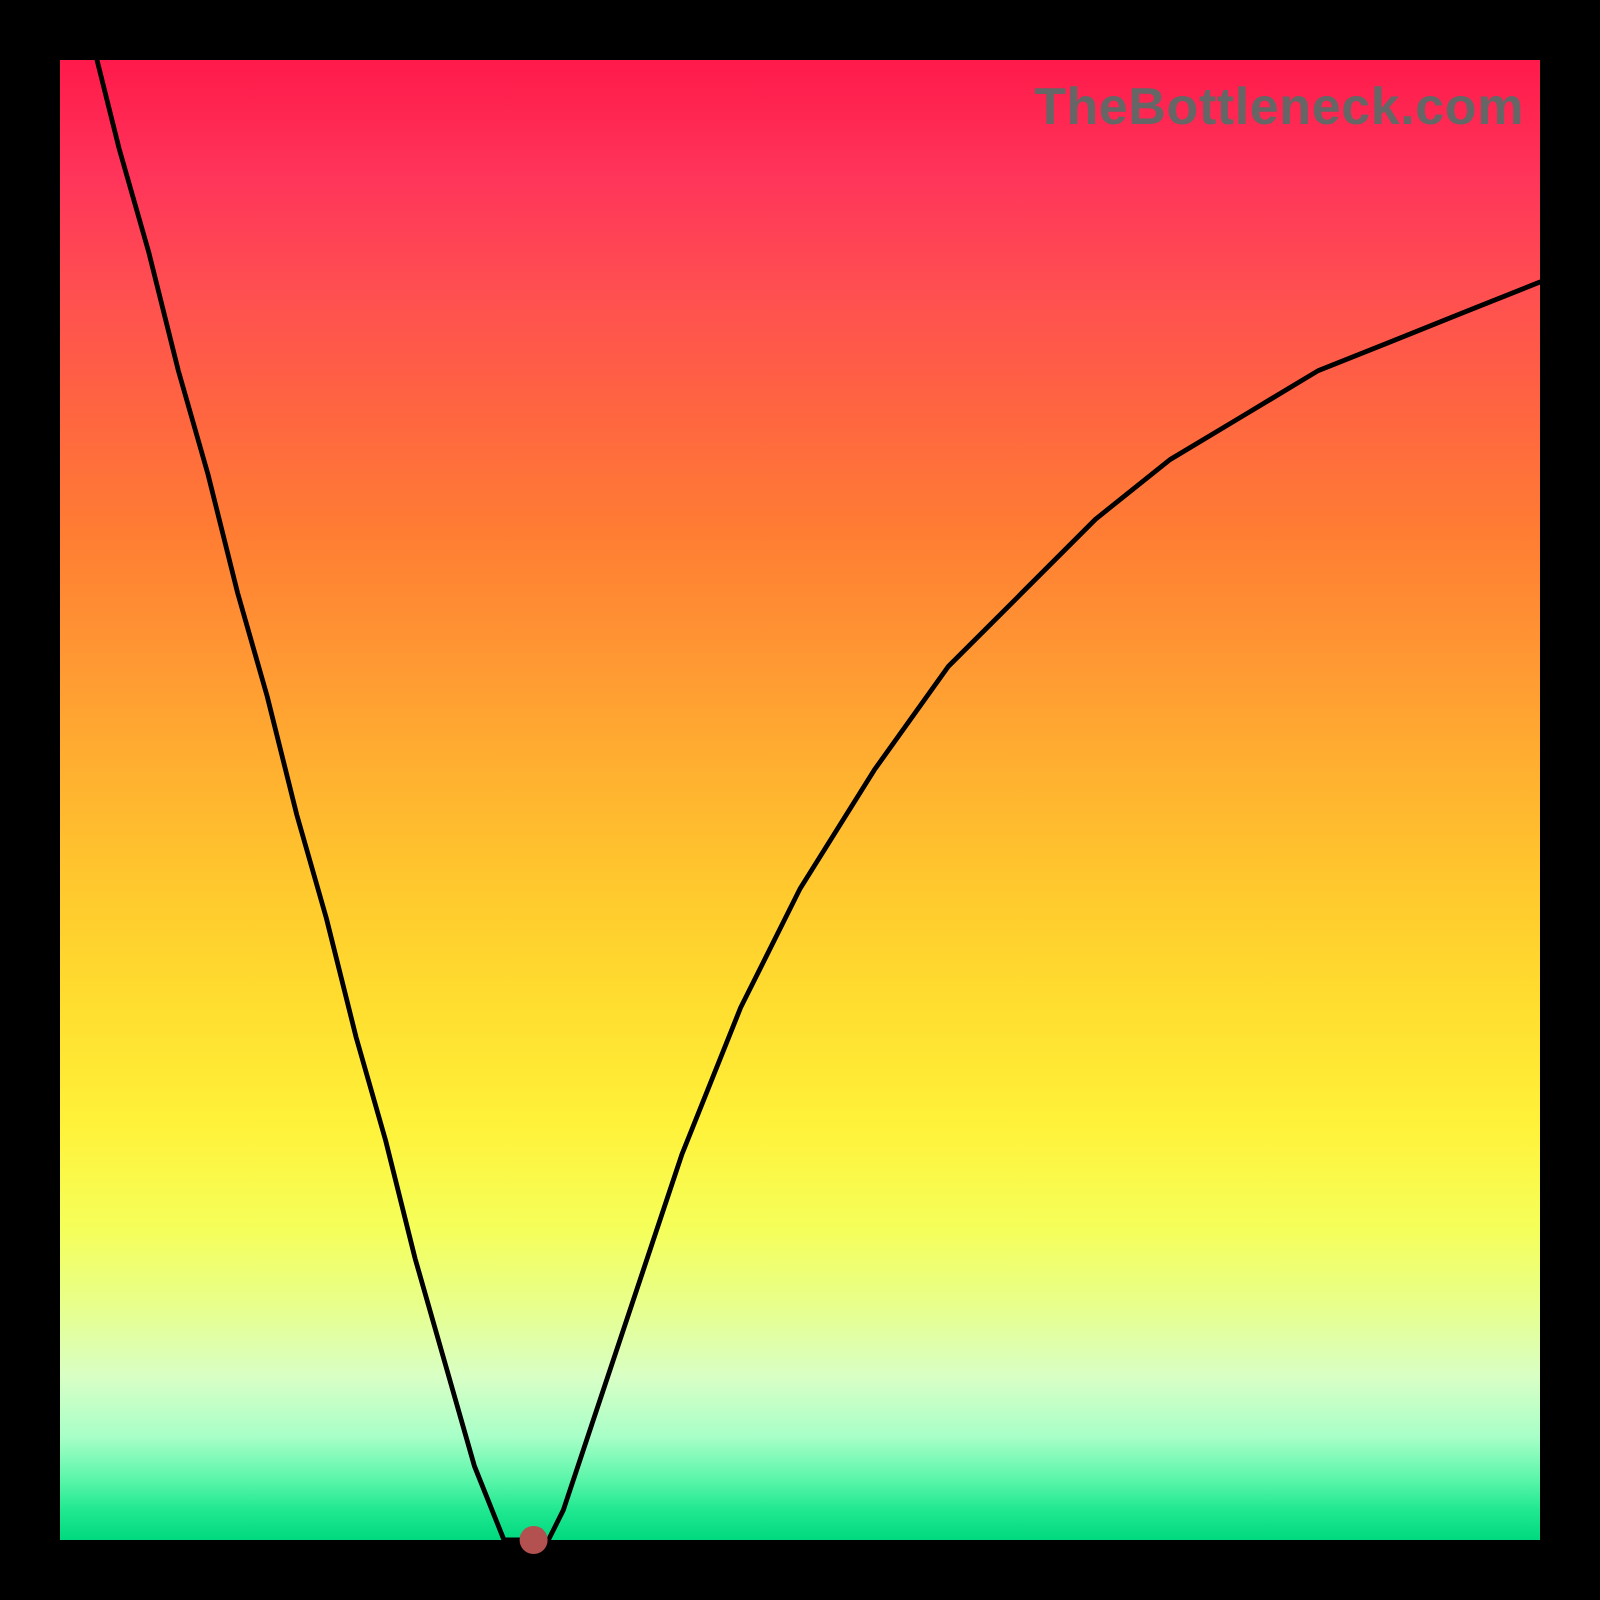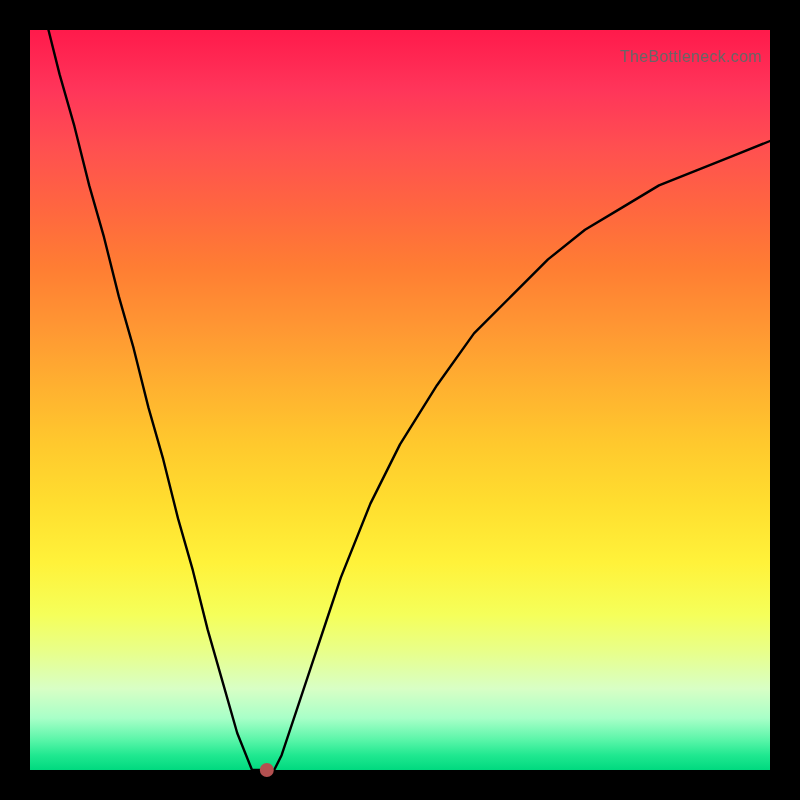--- a/index.html
+++ b/index.html
@@ -45,11 +45,11 @@
   }
   .watermark {
     position: absolute;
-    top: 18px;
+    top: 8px;
     right: 8px;
     color: #666;
-    font-size: 16px;
-    font-weight: 400;
+    font-size: 26px;
+    font-weight: 700;
     letter-spacing: 0.3px;
     user-select: none;
   }

